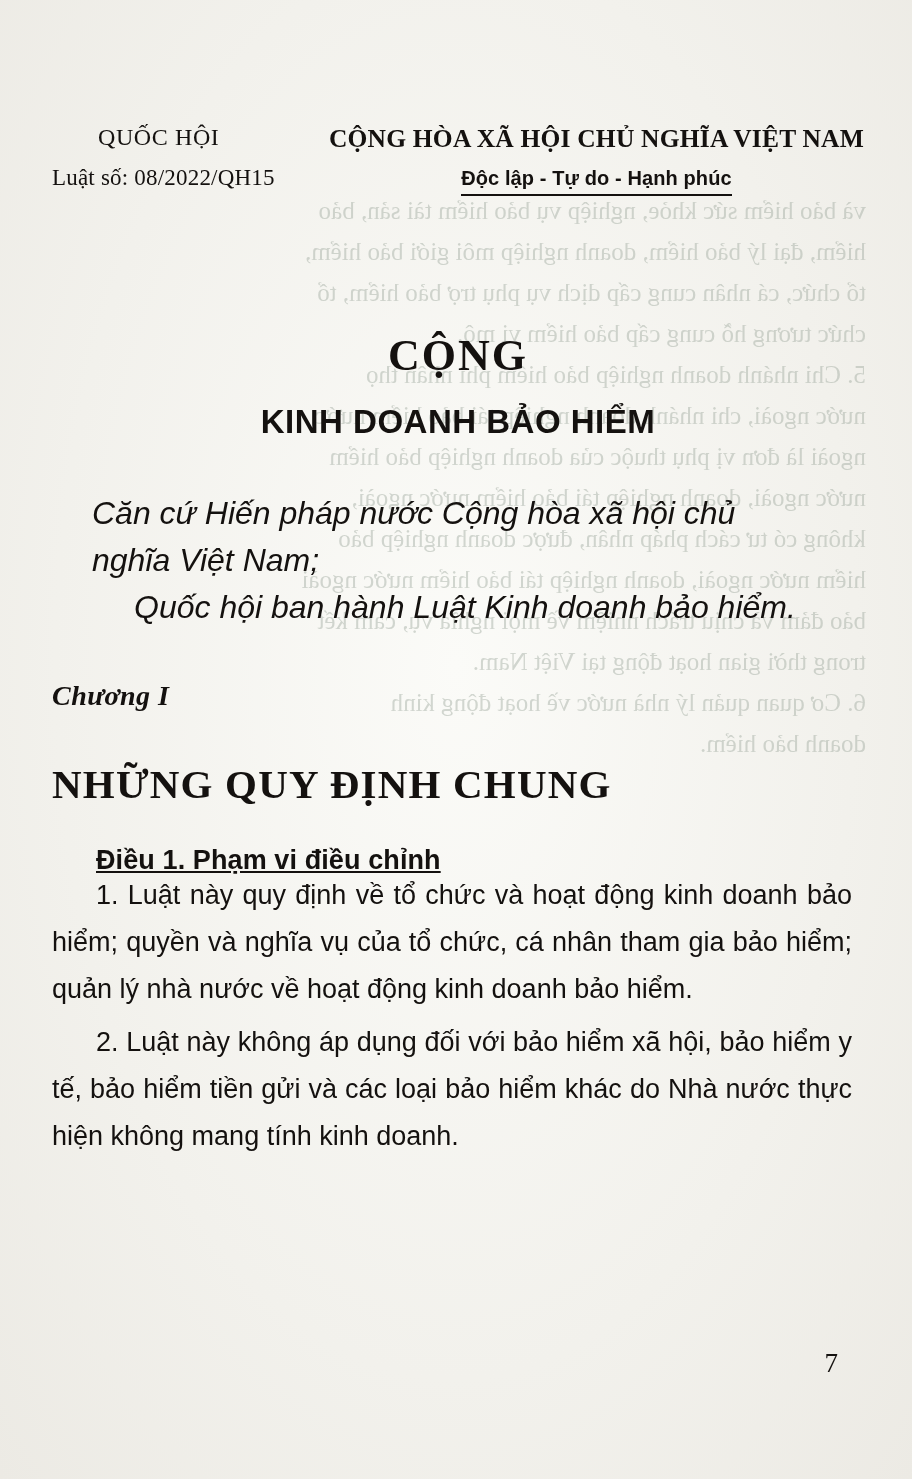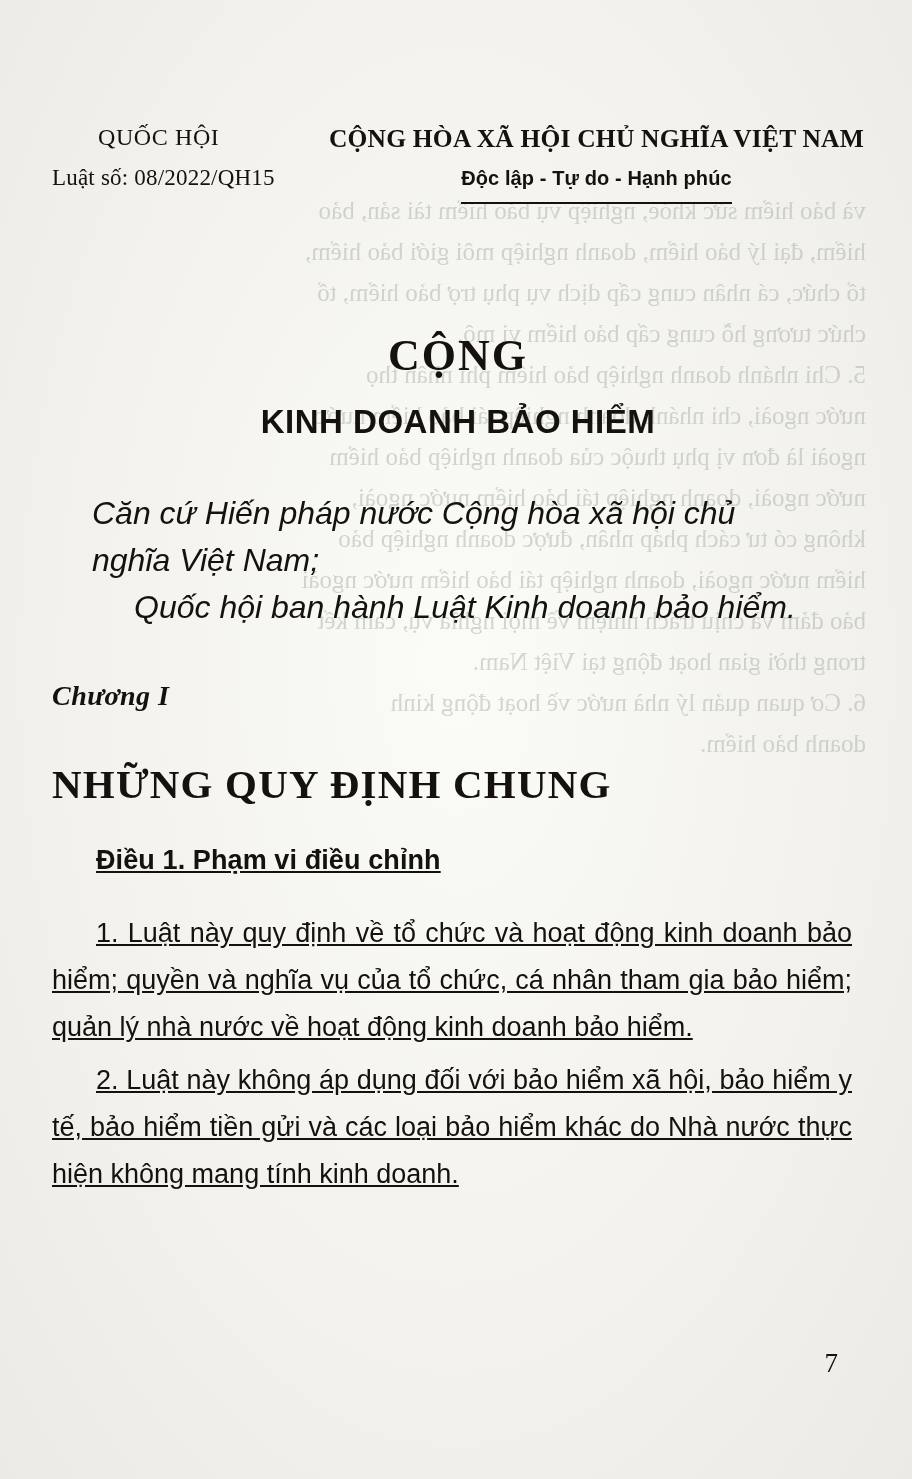--- a/index.html
+++ b/index.html
@@ -100,7 +100,7 @@
     margin-top: 13px;
     display: inline-block;
     border-bottom: 2px solid #14110f;
-    padding-bottom: 12px;
+    padding-bottom: 4px;
     letter-spacing: 0.1px;
   }
 

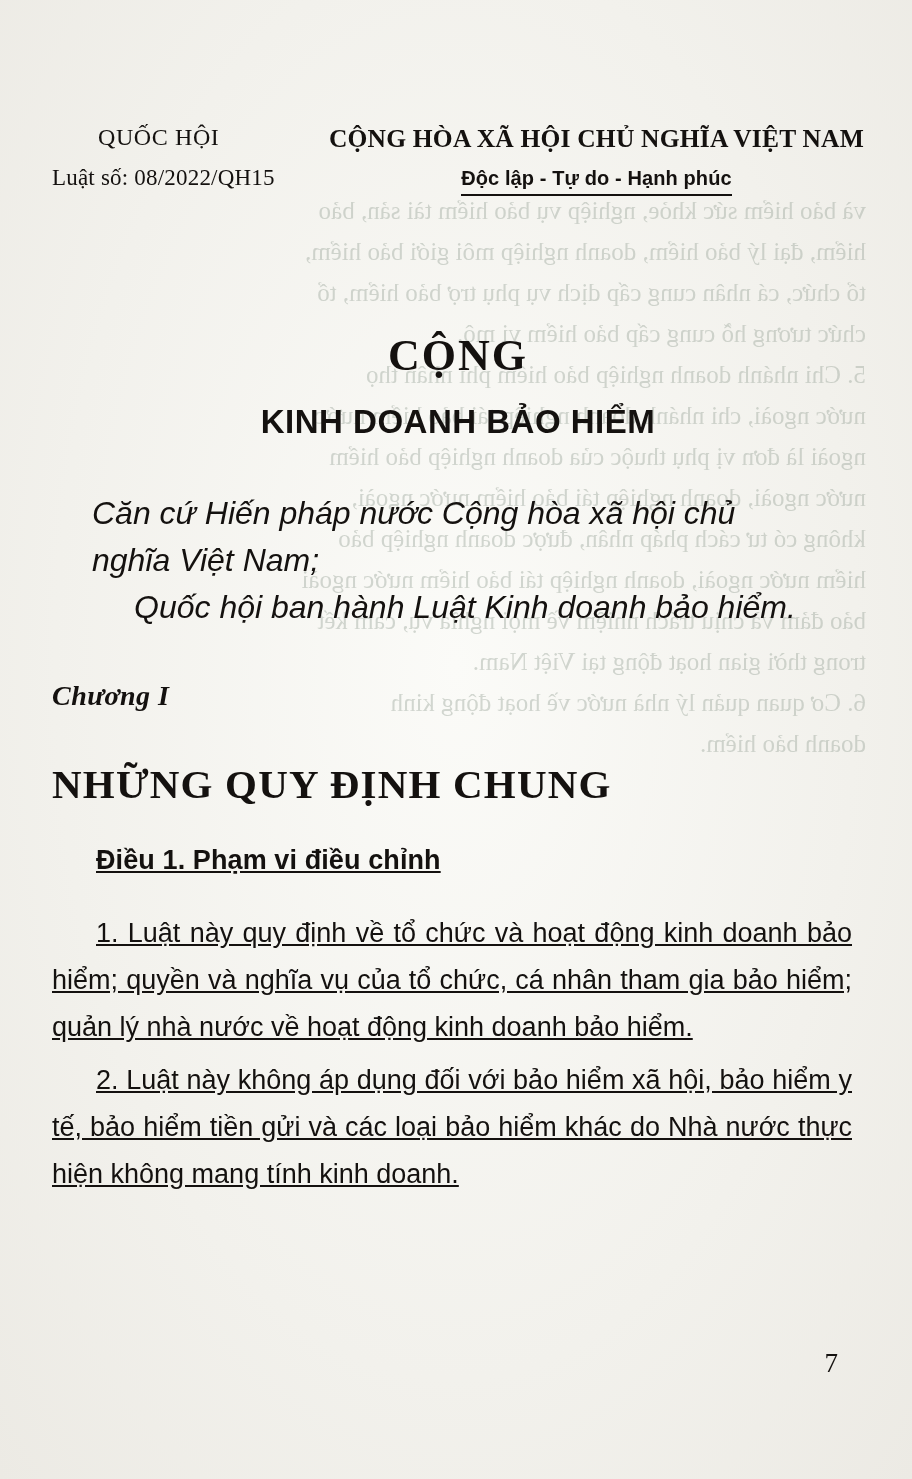--- a/index.html
+++ b/index.html
@@ -178,14 +178,13 @@
   .body-text {
     position: absolute;
     left: 52px;
-    top: 910px;
+    top: 872px;
     width: 800px;
     font-family: "Liberation Serif", serif;
     font-size: 29px;
     line-height: 48px;
     text-align: justify;
     text-justify: inter-word;
-    text-decoration: underline;
   }
   .body-text p {
     margin: 0 0 6px 0;

